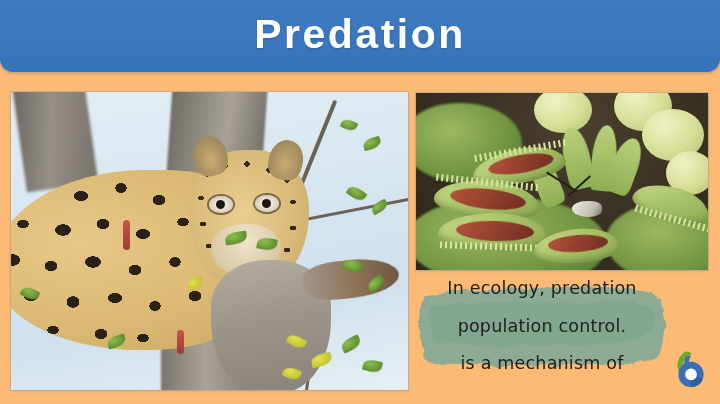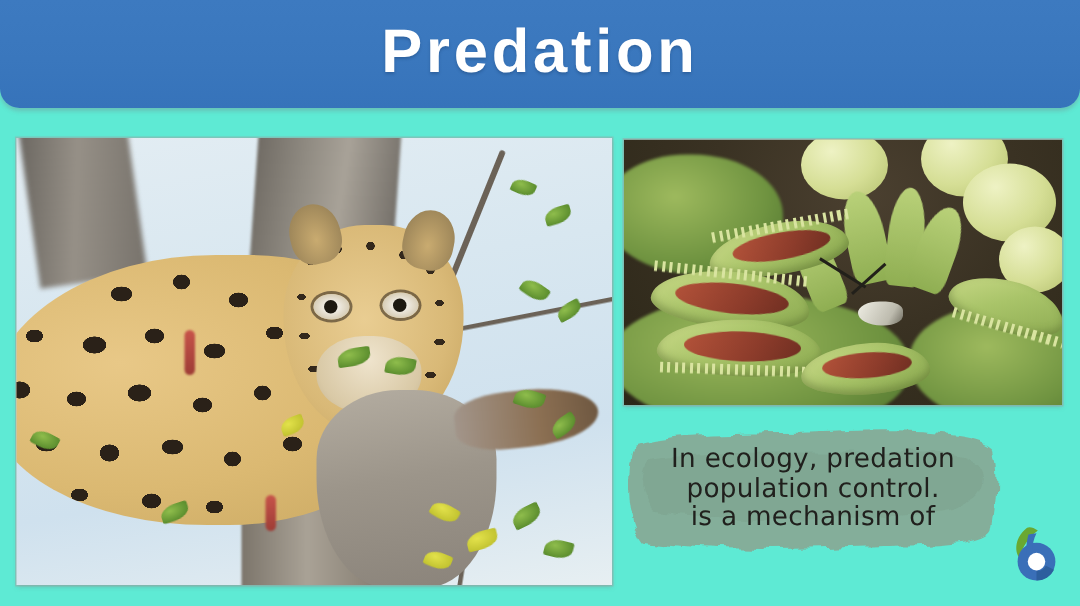--- a/index.html
+++ b/index.html
@@ -12,7 +12,7 @@
     width: 720px;
     height: 404px;
     overflow: hidden;
-    background: #5eead4;
+    background: #fdba74;
     font-family: "Liberation Sans", sans-serif;
   }
 

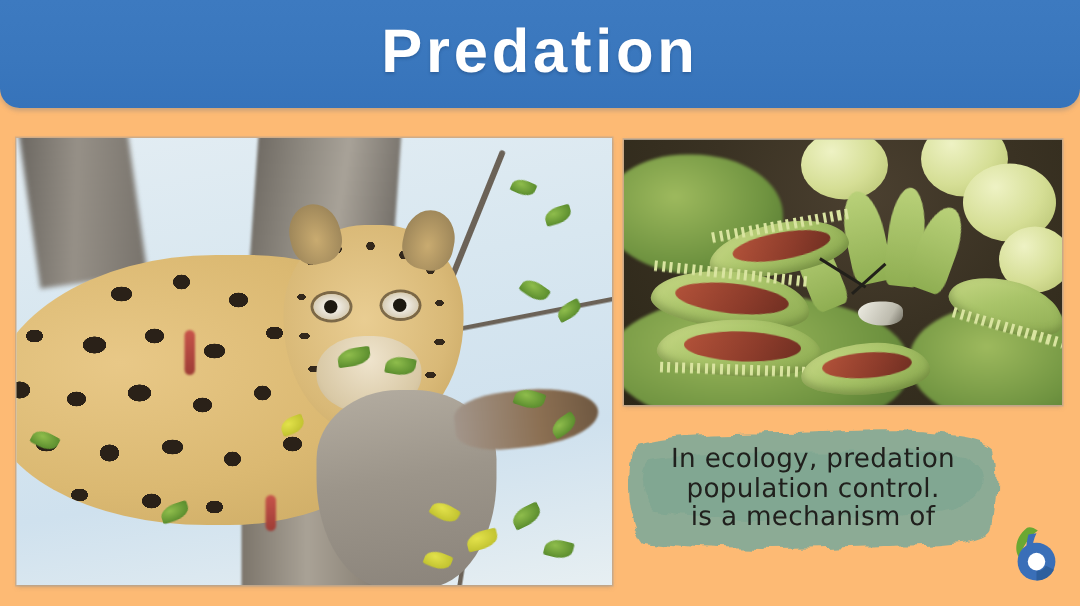--- a/index.html
+++ b/index.html
@@ -230,7 +230,7 @@
     flex-direction: column;
     justify-content: center;
     align-items: center;
-    gap: 1px;
+    gap: 19px;
     font-family: "DejaVu Sans", sans-serif;
     font-size: 17.5px;
     font-weight: 400;

